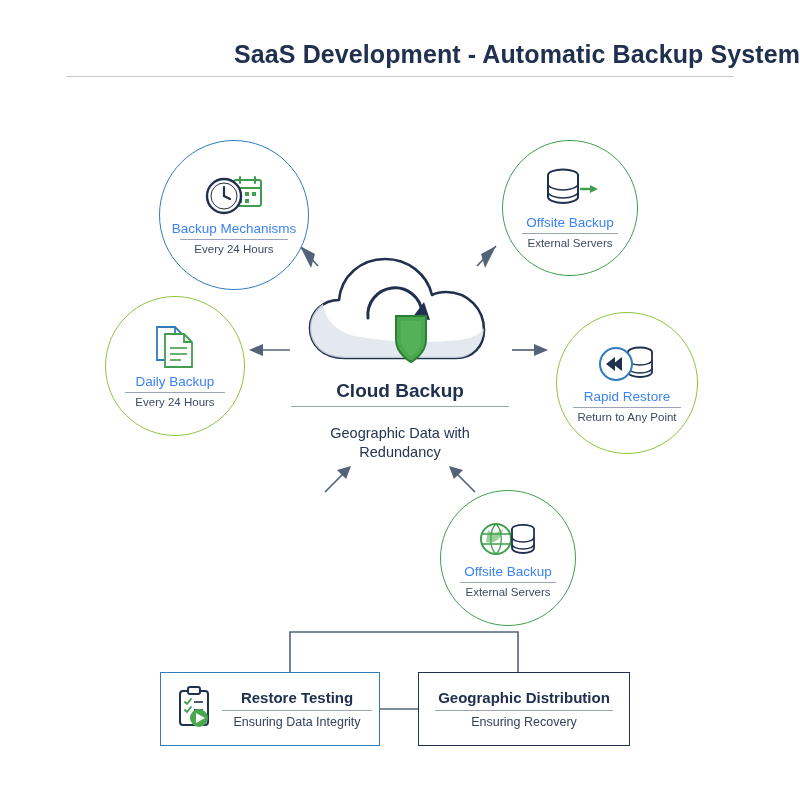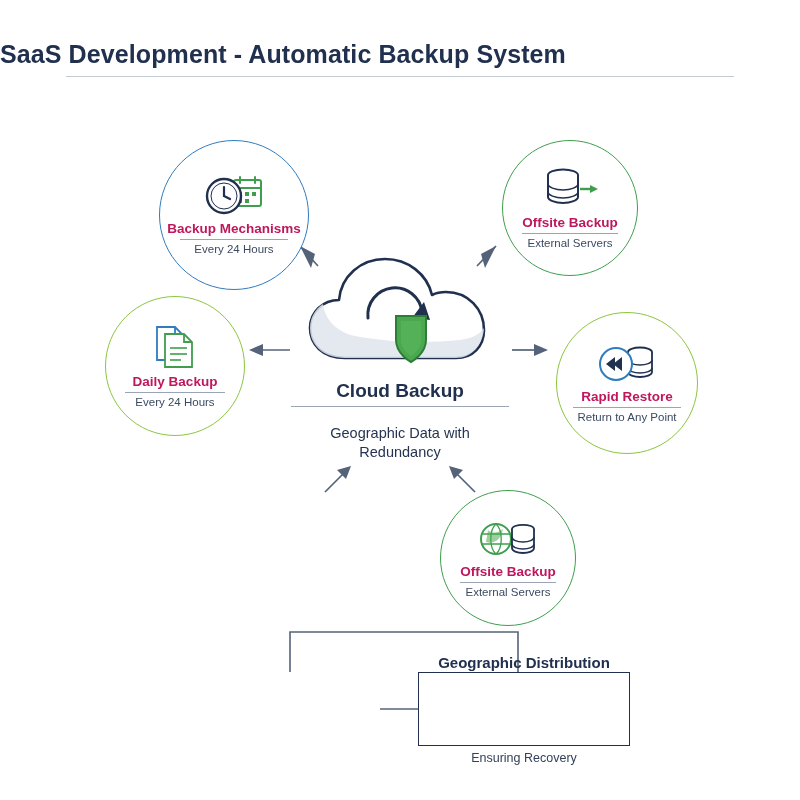--- a/index.html
+++ b/index.html
@@ -26,7 +26,7 @@
     top: 40px;
     left: 0;
     width: 800px;
-    text-align: left;
+    text-align: right;
     font-size: 25px;
     font-weight: bold;
     color: #20304e;

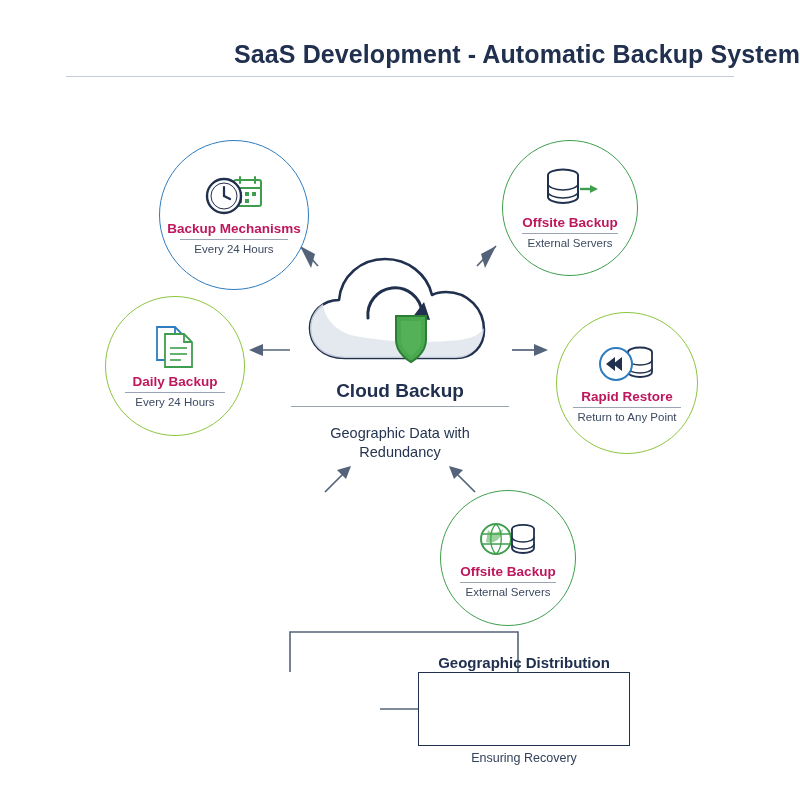--- a/index.html
+++ b/index.html
@@ -58,8 +58,8 @@
   }
   .node .n-title {
     font-size: 13.5px;
-    font-weight: bold;
-    color: #be185d;
+    font-weight: normal;
+    color: #3b82f6;
     text-align: center;
     padding-bottom: 3px;
     white-space: nowrap;

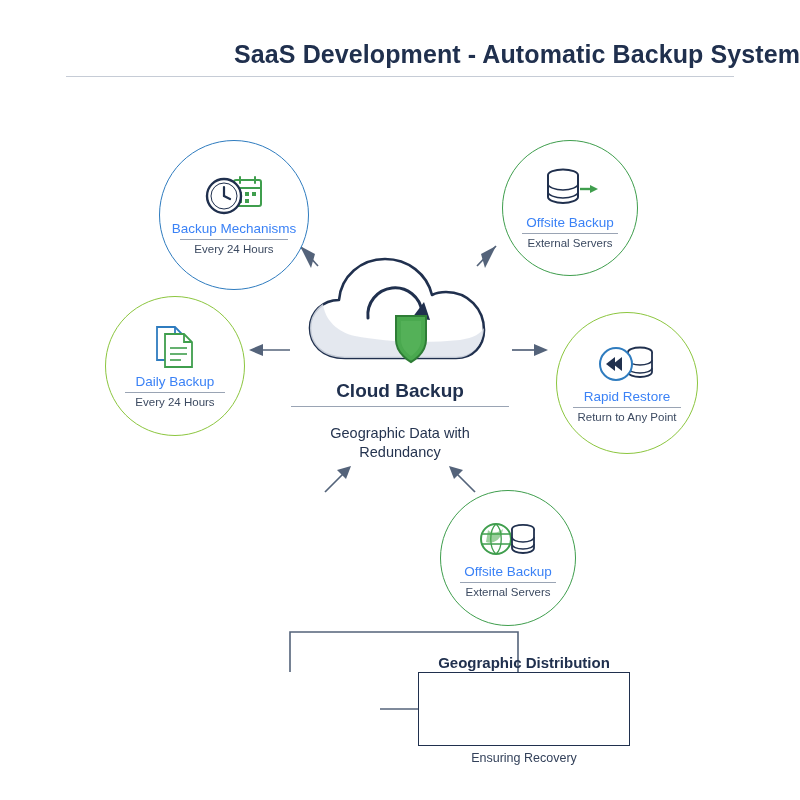--- a/index.html
+++ b/index.html
@@ -336,6 +336,27 @@
     <div class="n-sub">External Servers</div>
   </div>
 
+  <div class="box" id="restore-testing-box">
+    <span class="icon" style="margin:0 0 0 6px;">
+      <svg width="40" height="44" viewBox="0 0 40 44">
+        <rect x="6" y="6" width="28" height="34" rx="3" fill="#ffffff" stroke="#20304e" stroke-width="2"></rect>
+        <rect x="14" y="2" width="12" height="7" rx="2" fill="#ffffff" stroke="#20304e" stroke-width="2"></rect>
+        <g stroke="#3f9e4d" stroke-width="1.8" fill="none" stroke-linecap="round">
+          <path d="M11,17 L13,19 L17,14"></path>
+          <path d="M11,25 L13,27 L17,22"></path>
+        </g>
+        <line x1="20" y1="17" x2="29" y2="17" stroke="#20304e" stroke-width="1.6"></line>
+        <line x1="20" y1="25" x2="29" y2="25" stroke="#20304e" stroke-width="1.6"></line>
+        <circle cx="25" cy="33" r="9" fill="#4aa94f"></circle>
+        <polygon points="22,28 31,33 22,38" fill="#ffffff"></polygon>
+      </svg>
+    </span>
+    <div class="txtwrap">
+      <div class="b-title">Restore Testing</div>
+      <div class="b-rule"></div>
+      <div class="b-sub">Ensuring Data Integrity</div>
+    </div>
+  </div>
 
   <div class="box" id="geo-box">
     <div class="b-title">Geographic Distribution</div>

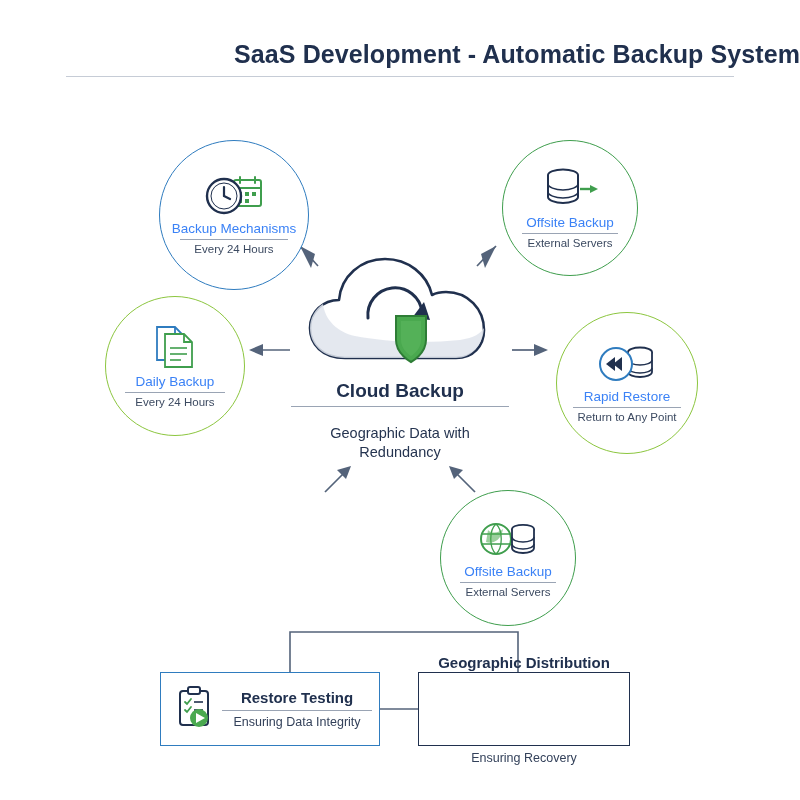--- a/index.html
+++ b/index.html
@@ -163,7 +163,6 @@
     width: 212px;
     height: 74px;
     border: 1.6px solid #20304e;
-    gap: 36px;
   }
 
   svg.overlay {

